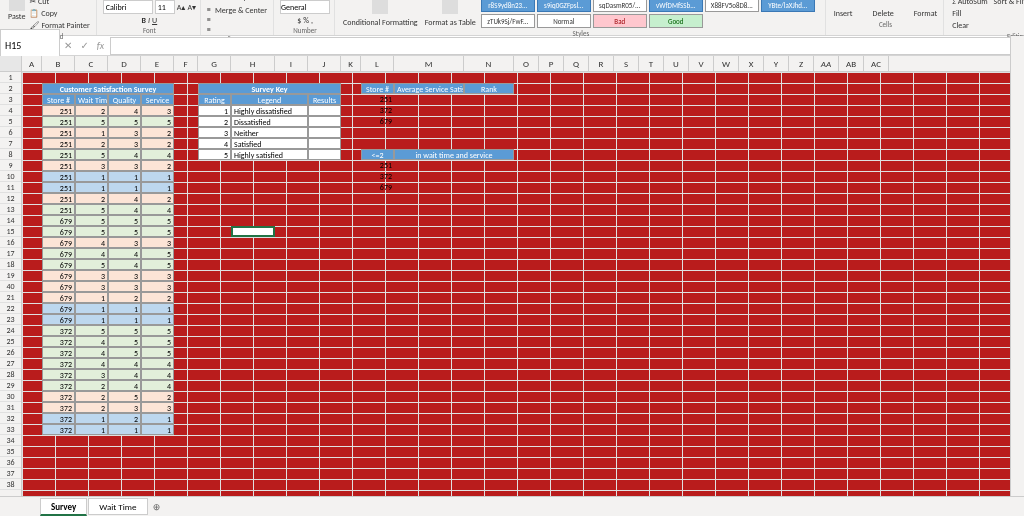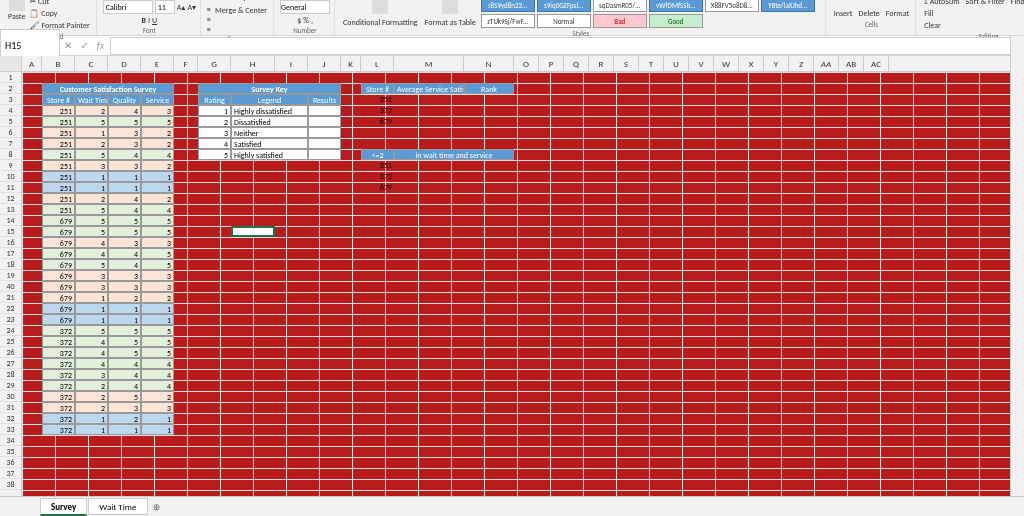--- a/index.html
+++ b/index.html
@@ -119,7 +119,7 @@
     <div class="lbl">Styles</div>
   </div>
   <div class="rgrp">
-    <div style="display:flex;gap:2px;">
+    <div style="display:flex;gap:16px;">
       <div class="rbtn">Insert</div>
       <div class="rbtn">Delete</div>
       <div class="rbtn">Format</div>

